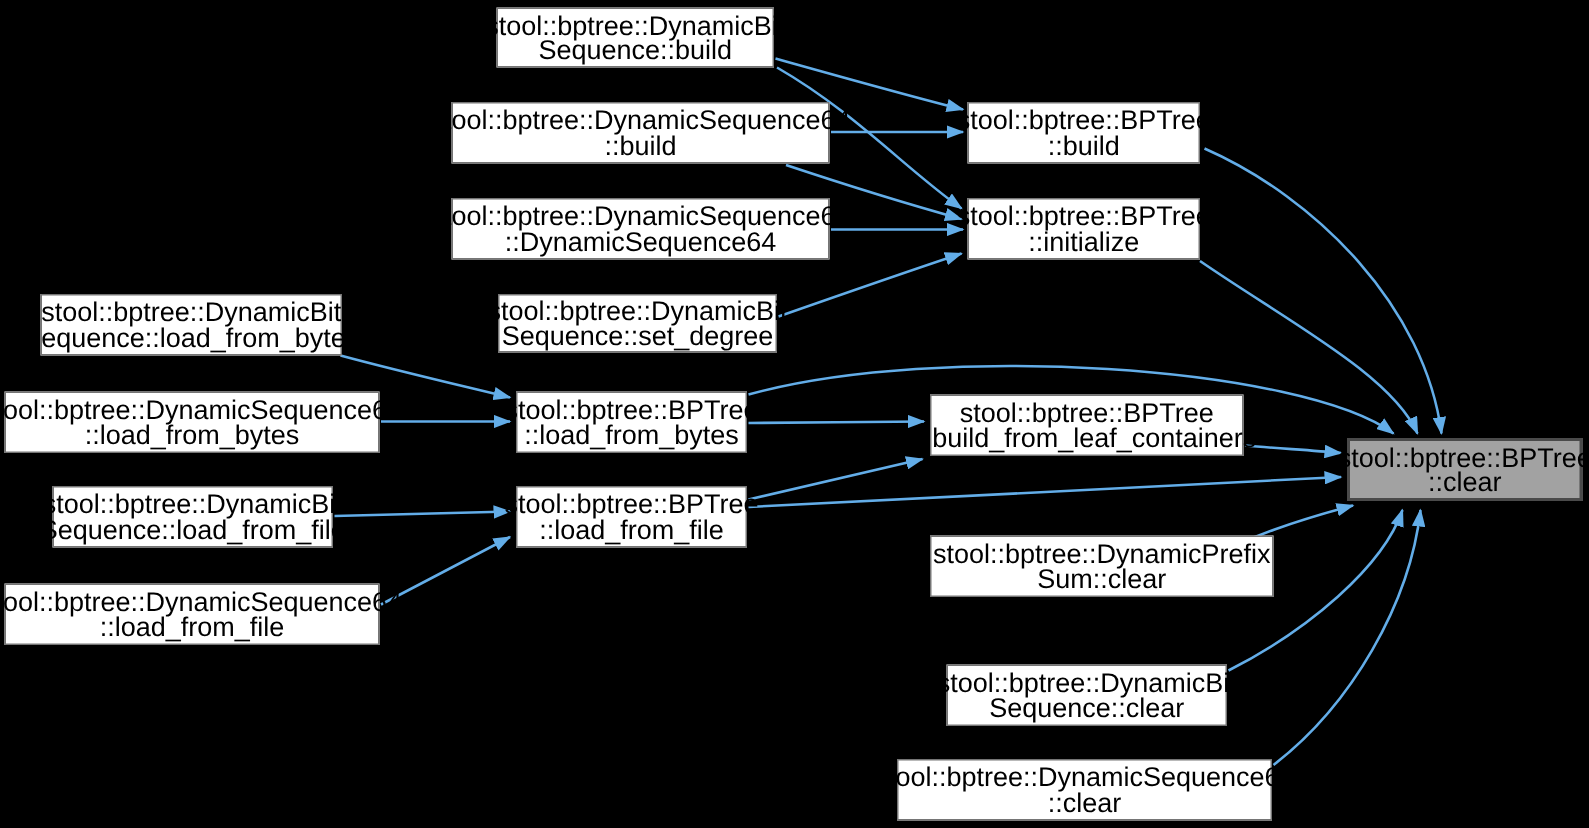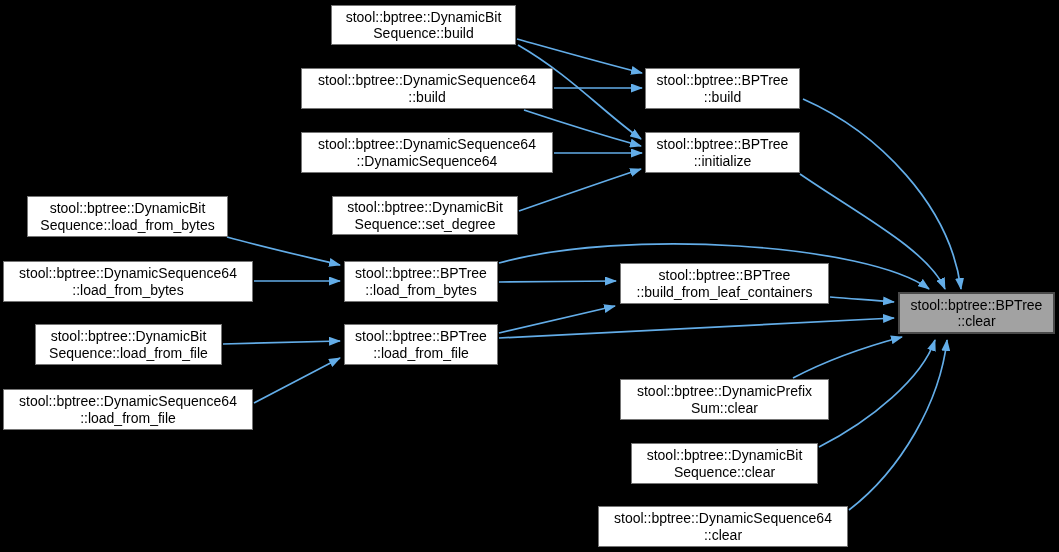--- a/index.html
+++ b/index.html
@@ -28,7 +28,7 @@
     background: #ffffff;
     border: 1.5px solid #757575;
     color: #000000;
-    font-size: 14px;
+    font-size: 18px;
     line-height: 16.5px;
     display: flex;
     align-items: center;

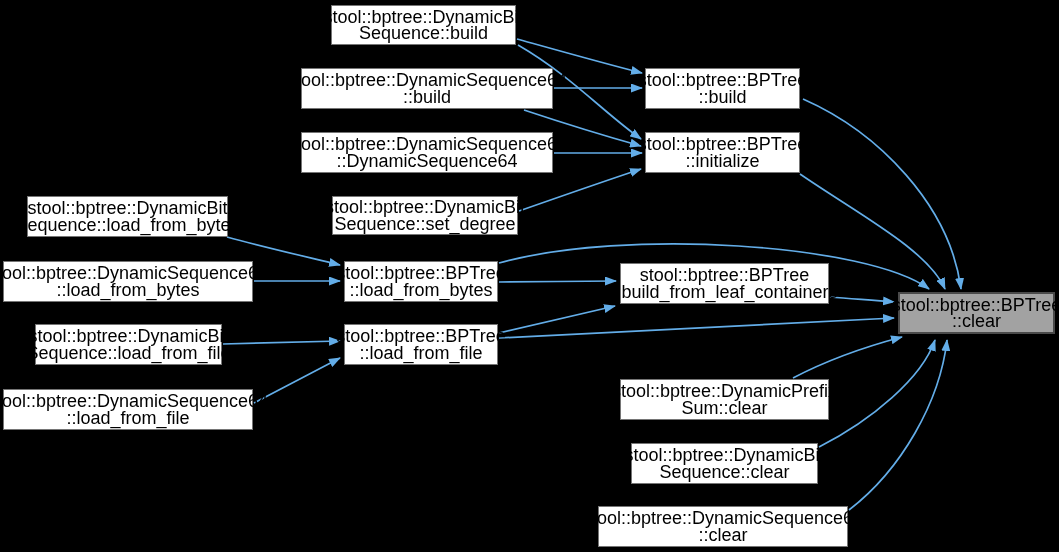--- a/index.html
+++ b/index.html
@@ -107,7 +107,7 @@
 ::initialize</div>
       <div class="node" style="left: 620px; top: 263px; width: 209px; height: 41px;">stool::bptree::BPTree
 ::build_from_leaf_containers</div>
-      <div class="node" style="left: 620px; top: 379px; width: 209px; height: 41px;">stool::bptree::DynamicPrefix
+      <div class="node" style="left: 620px; top: 357px; width: 229px; height: 41px;">stool::bptree::DynamicPrefix
 Sum::clear</div>
       <div class="node" style="left: 631px; top: 443px; width: 187px; height: 41px;">stool::bptree::DynamicBit
 Sequence::clear</div>

